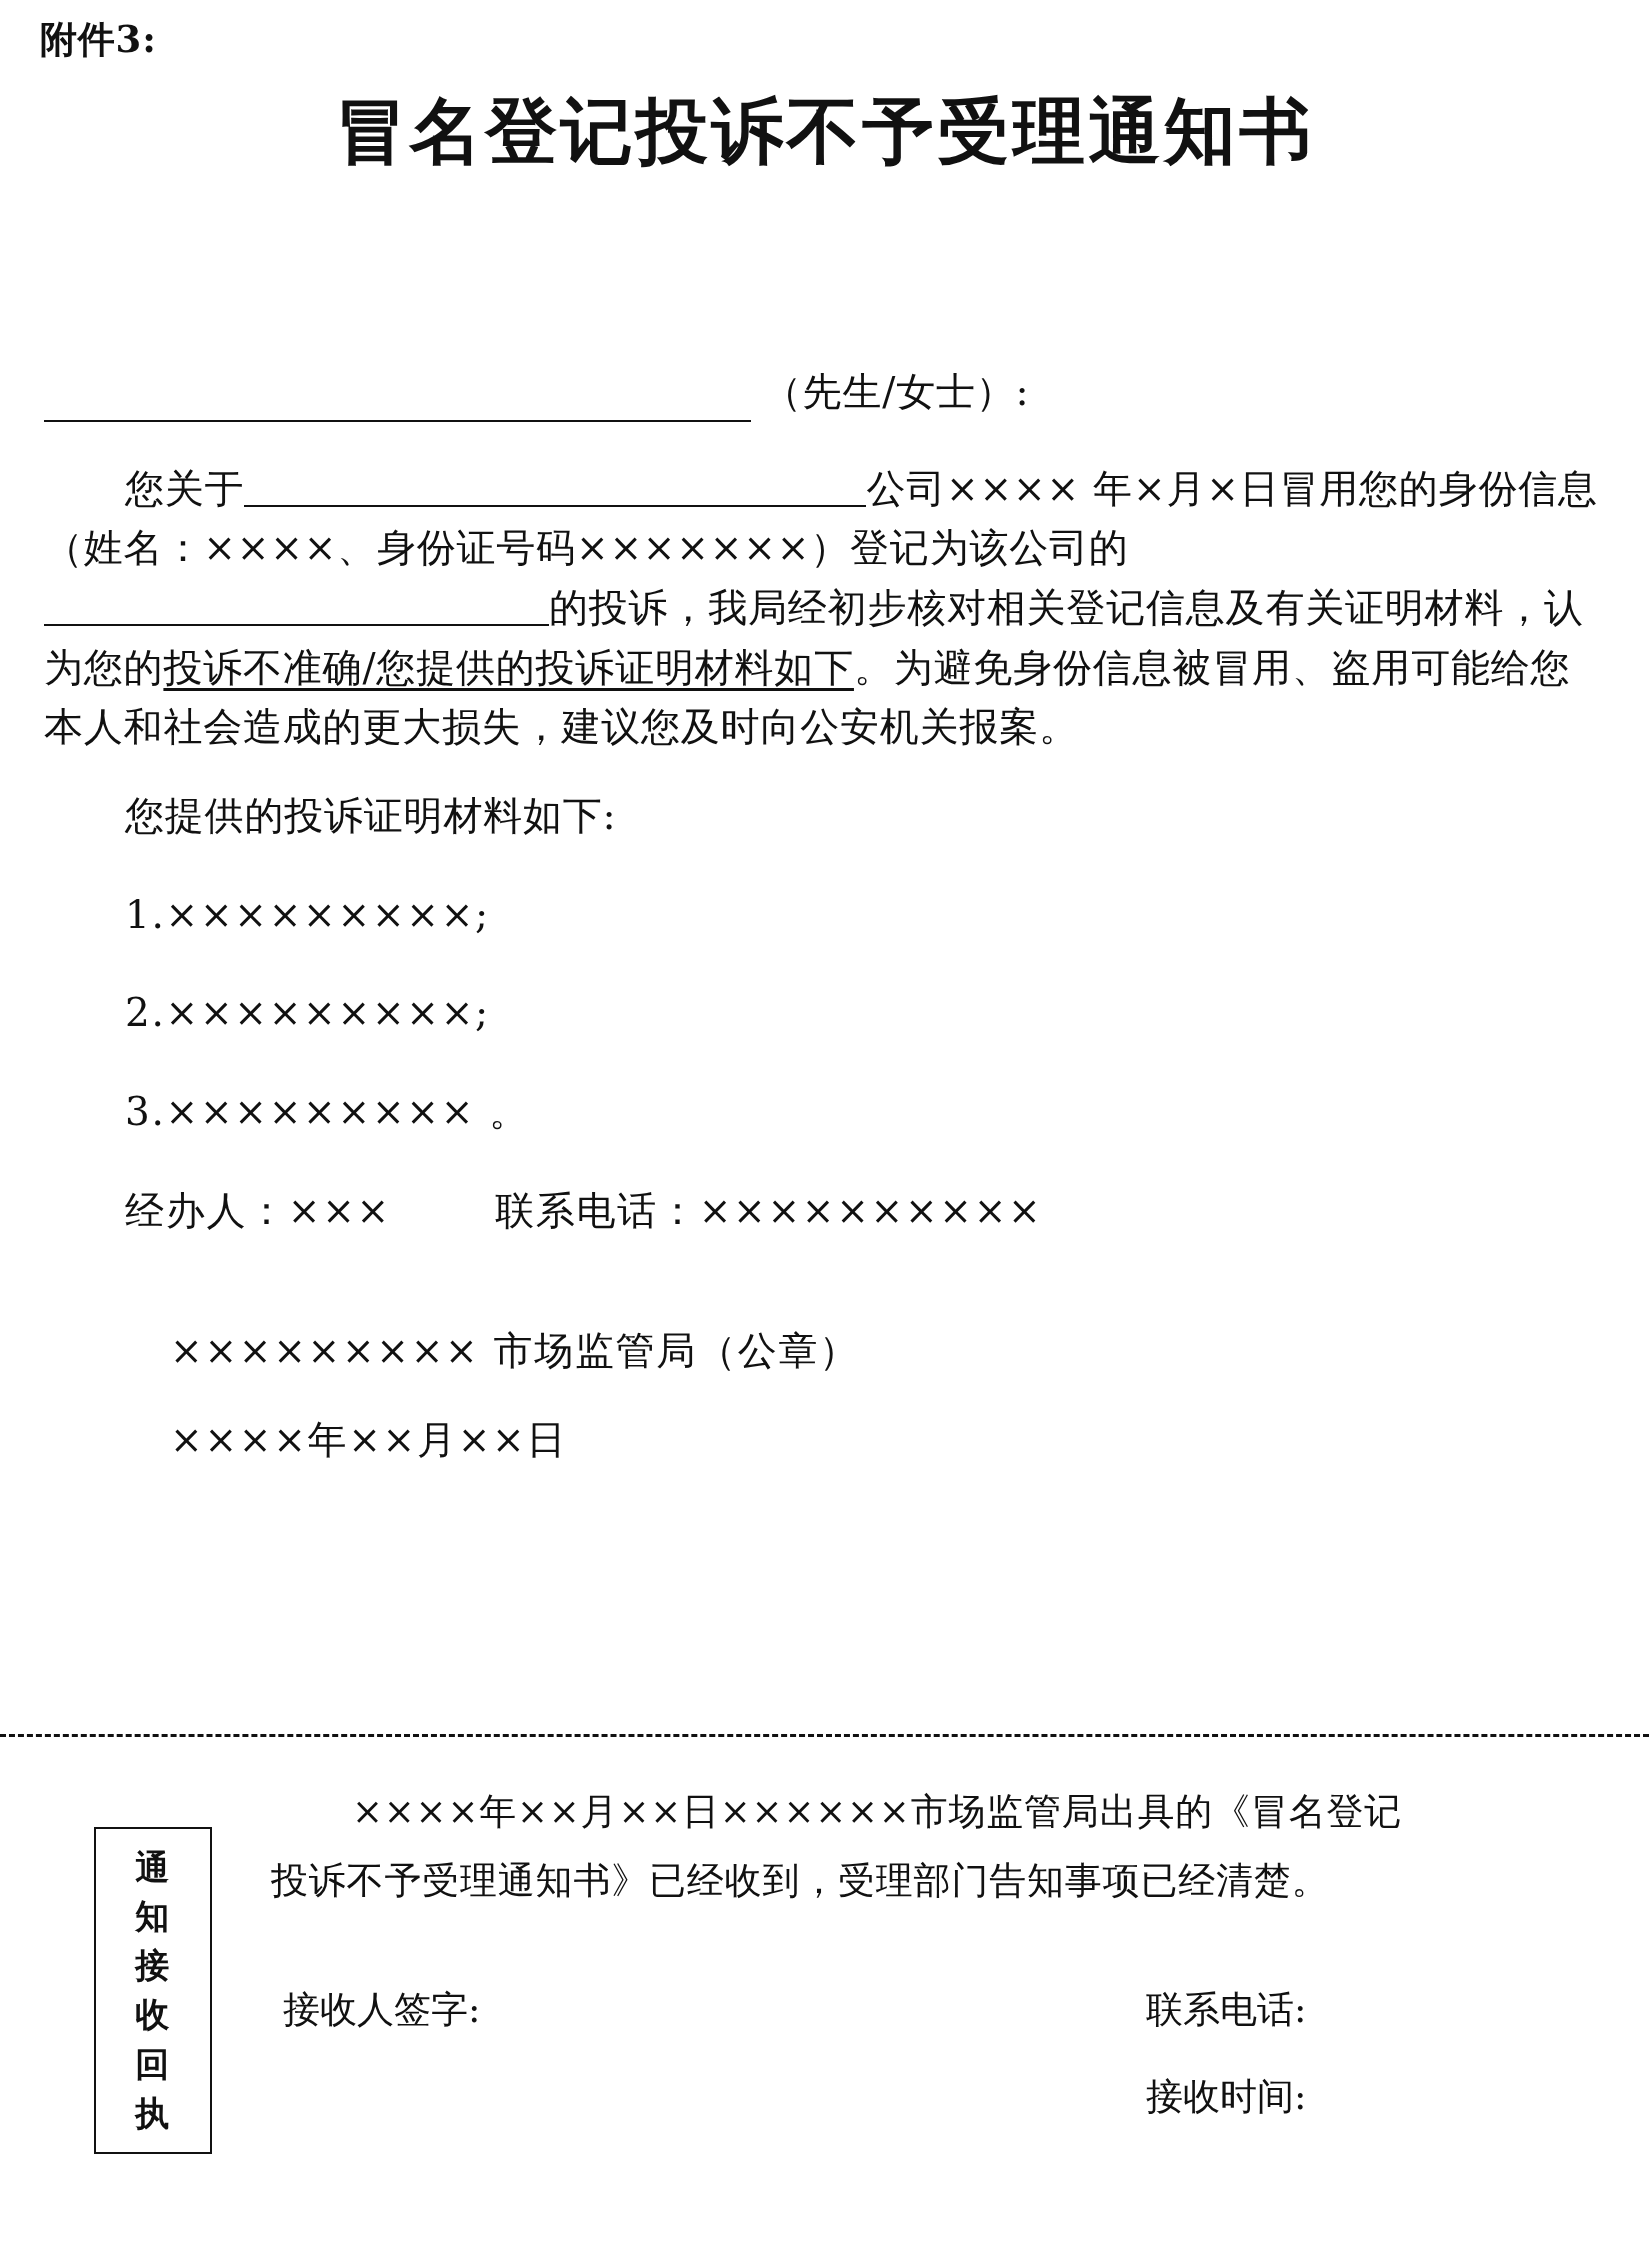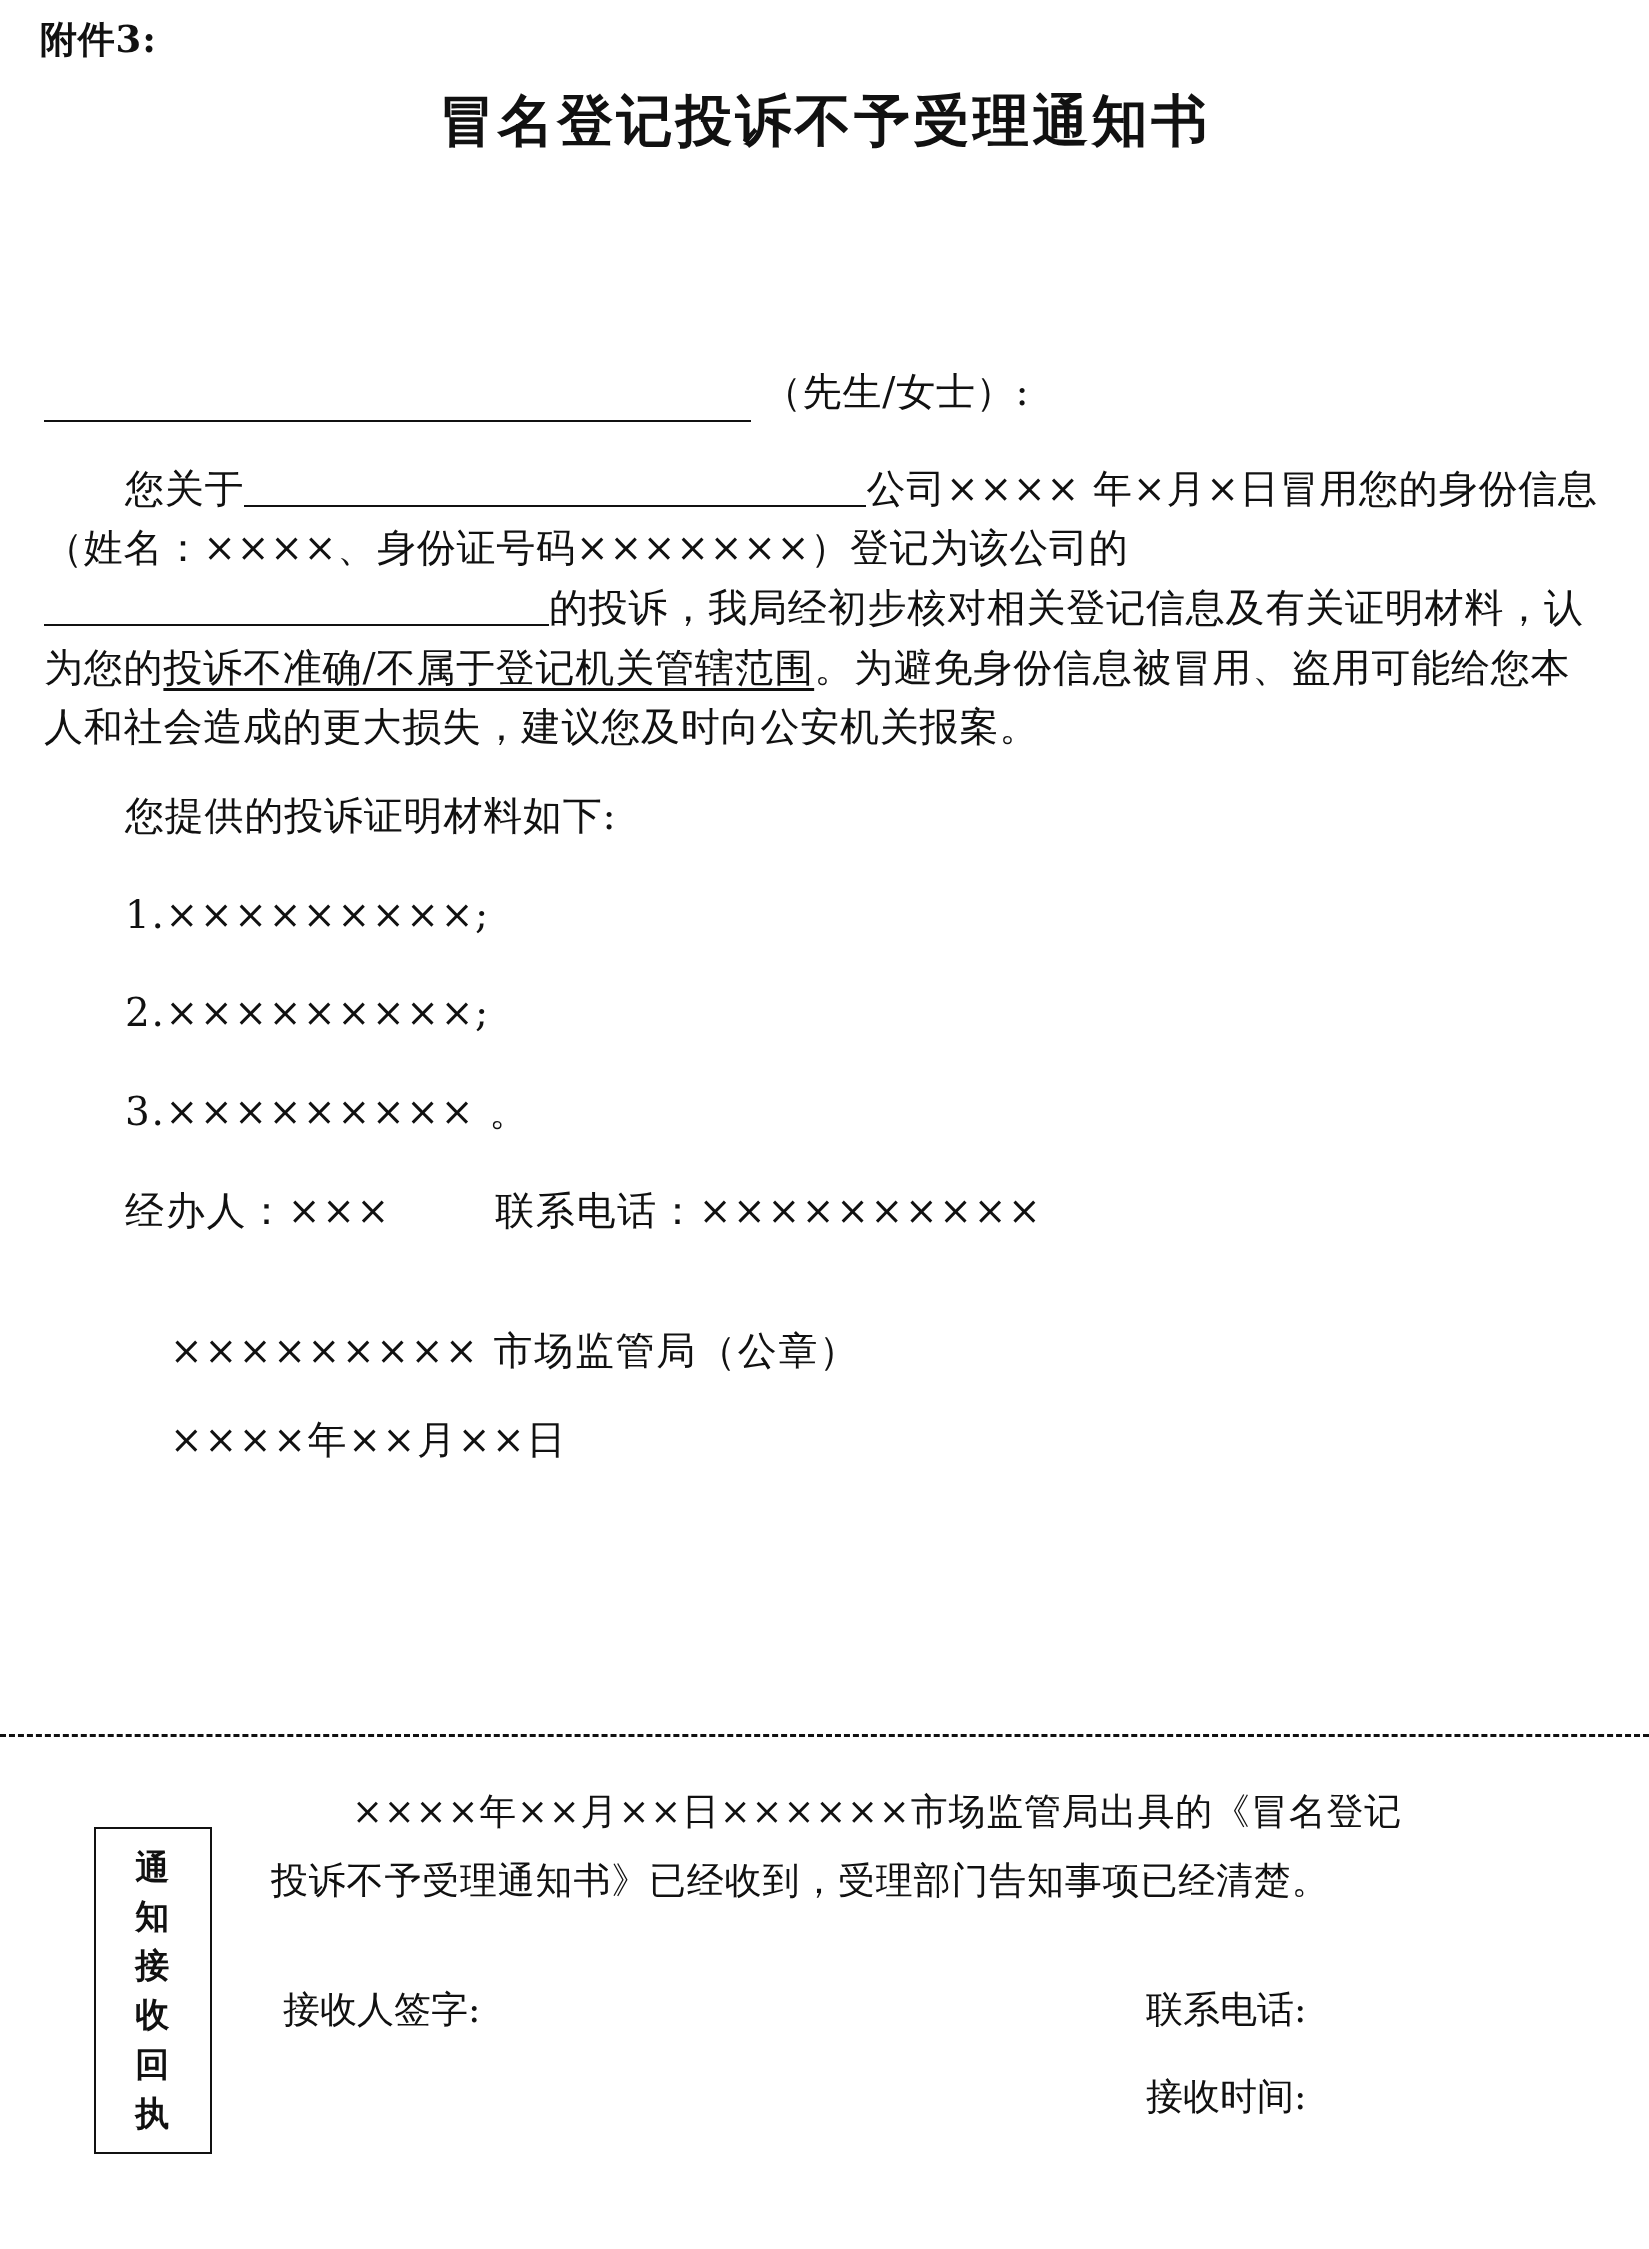--- a/index.html
+++ b/index.html
@@ -41,7 +41,7 @@
     right: 0;
     top: 84px;
     text-align: center;
-    font-size: 56px;
+    font-size: 72px;
     font-weight: 700;
     letter-spacing: 3.4px;
     font-family: "DejaVu Serif", "Liberation Serif", serif;

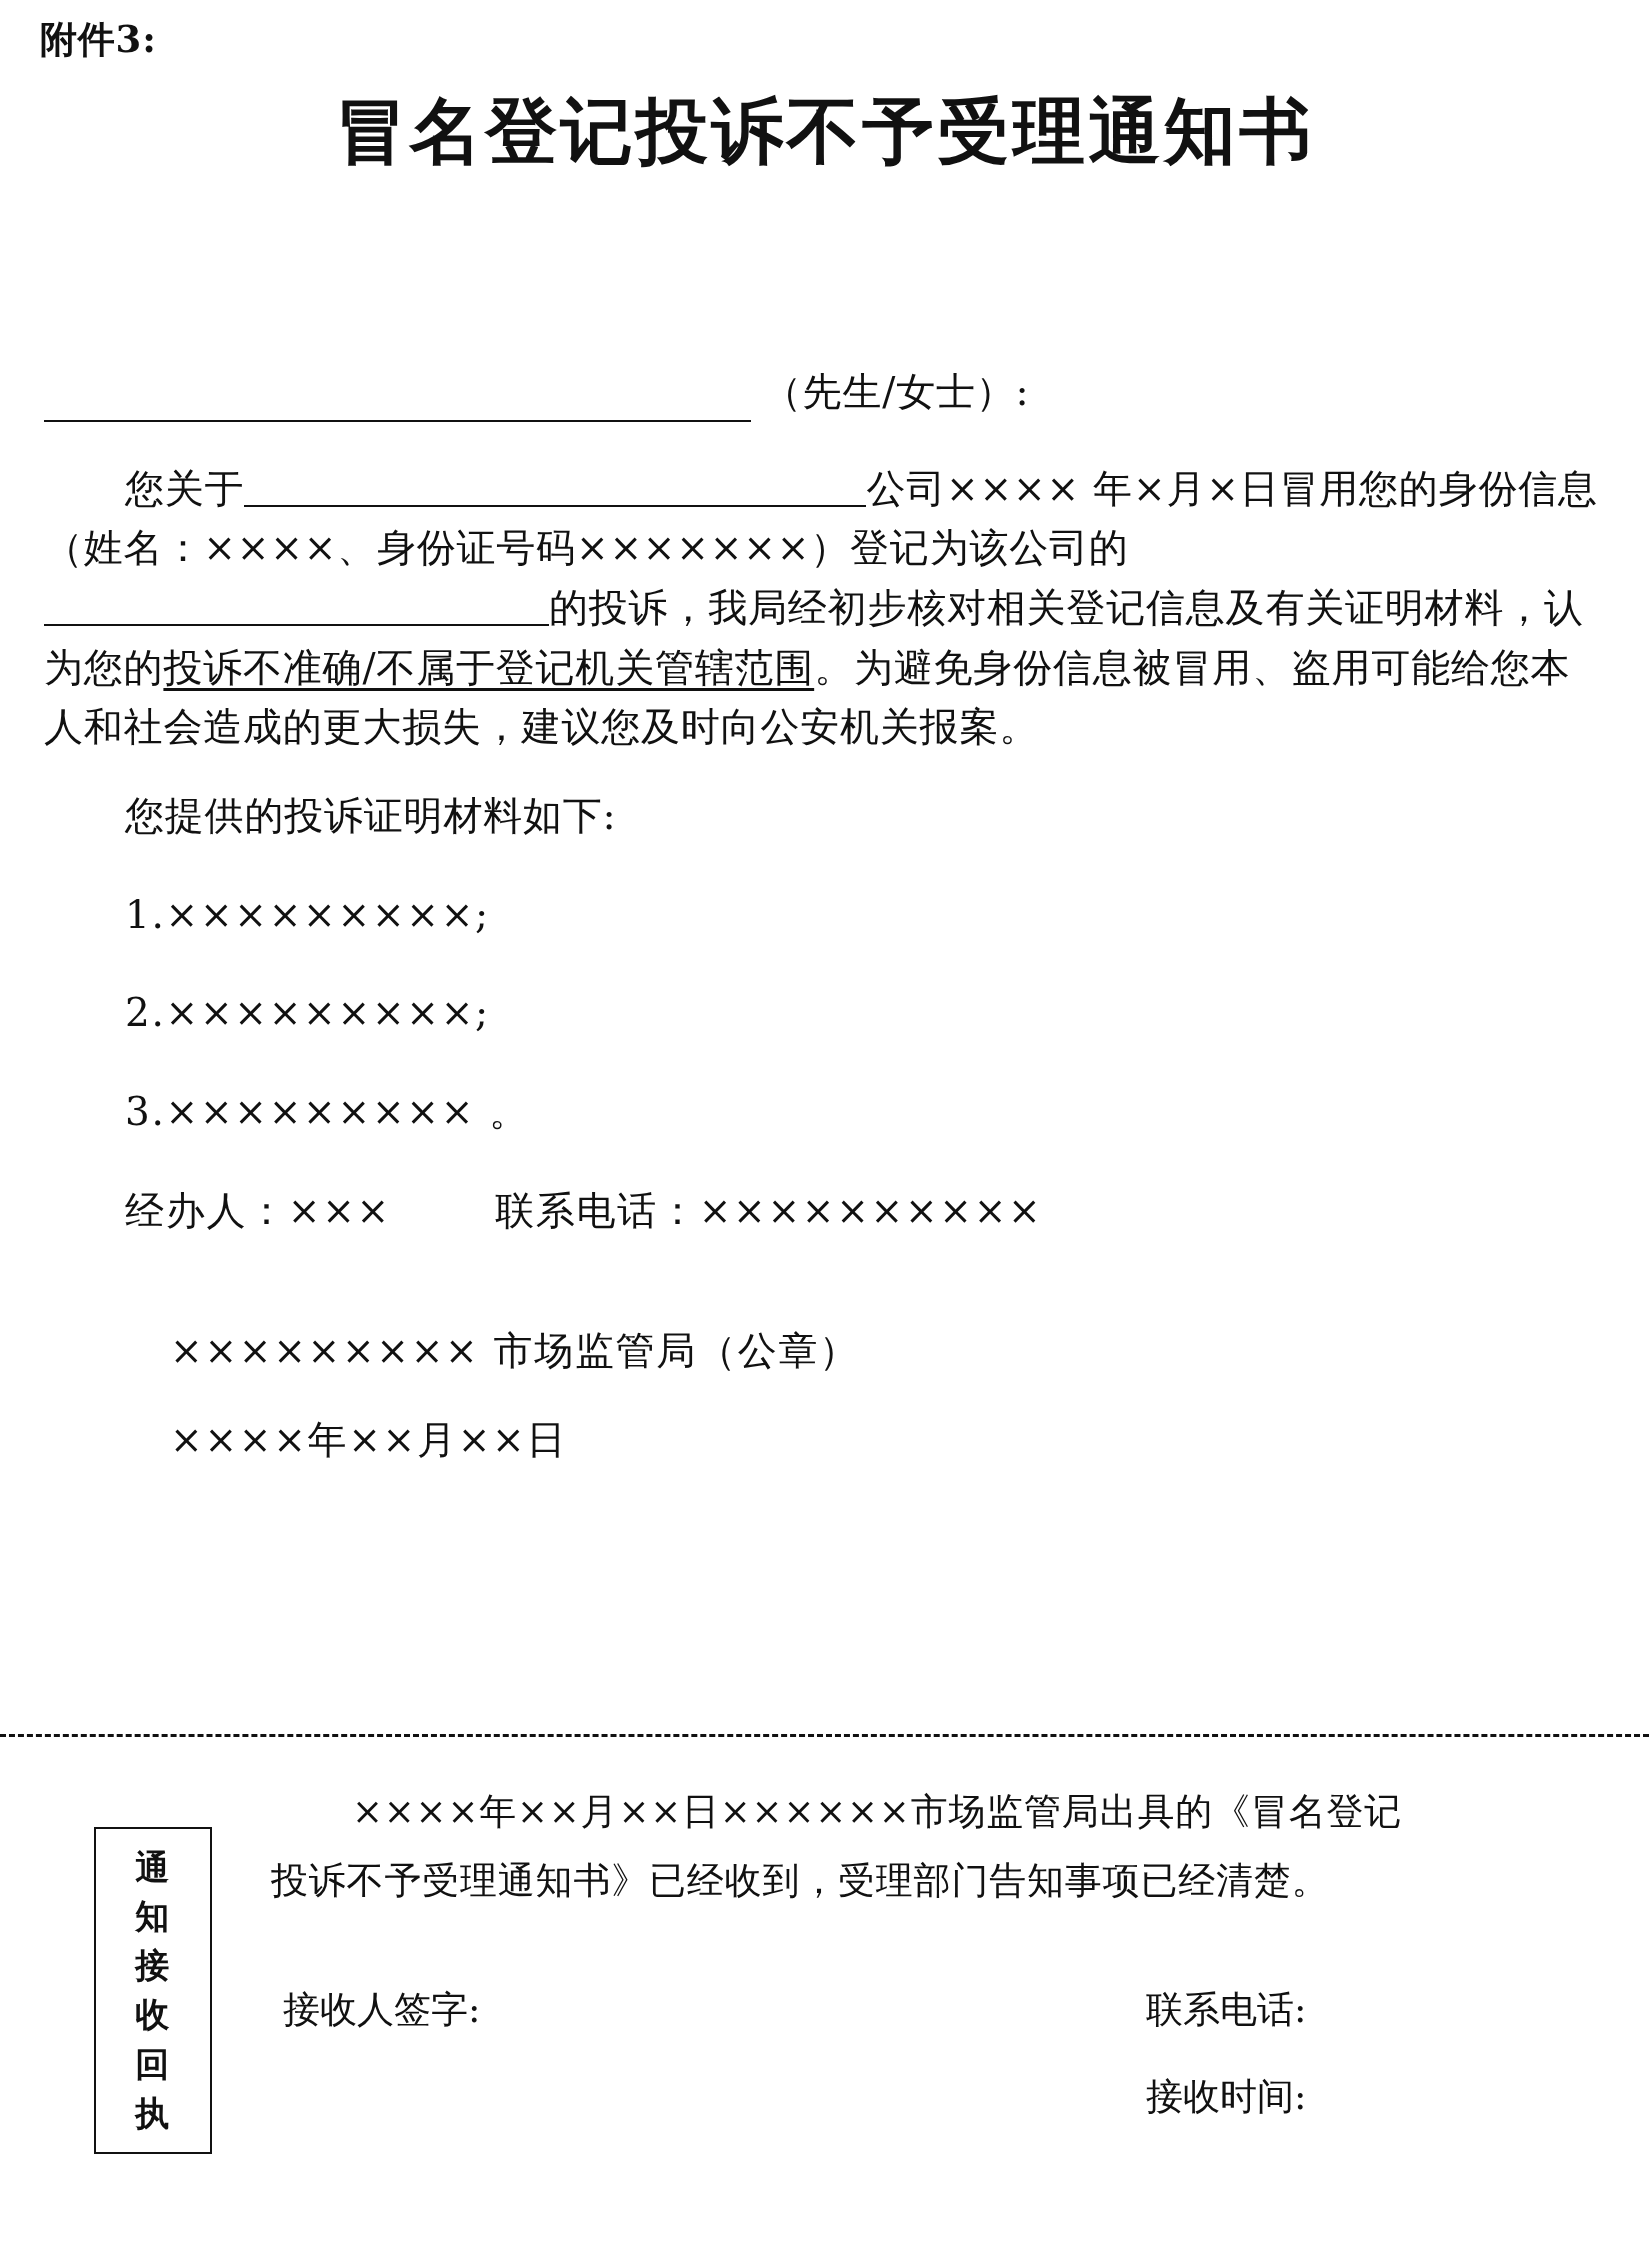--- a/index.html
+++ b/index.html
@@ -211,7 +211,7 @@
     </div>
 
     <p class="para">
-      <span>您关于</span><span class="blank-mid"></span><span>公司×××× 年×月×日冒用您的身份信息（姓名：××××、身份证号码×××××××）登记为该公司的</span><span class="blank-short"></span><span>的投诉，我局经初步核对相关登记信息及有关证明材料，认为您的</span><span class="u-underline">投诉不准确/不属于登记机关管辖范围</span><span>。为避免身份信息被冒用、盗用可能给您本人和社会造成的更大损失，建议您及时向公安机关报案。</span>
+      <span>您关于</span><span class="blank-mid"></span><span>公司×××× 年×月×日冒用您的身份信息（姓名：××××、身份证号码×××××××）登记为该公司的</span><span class="blank-short"></span><span>的投诉，我局经初步核对相关登记信息及有关证明材料，认为您的</span><span class="u-underline">投诉不准确/您提供的投诉证明材料如下</span><span>。为避免身份信息被冒用、盗用可能给您本人和社会造成的更大损失，建议您及时向公安机关报案。</span>
     </p>
 
     <p class="materials-intro">您提供的投诉证明材料如下:</p>

